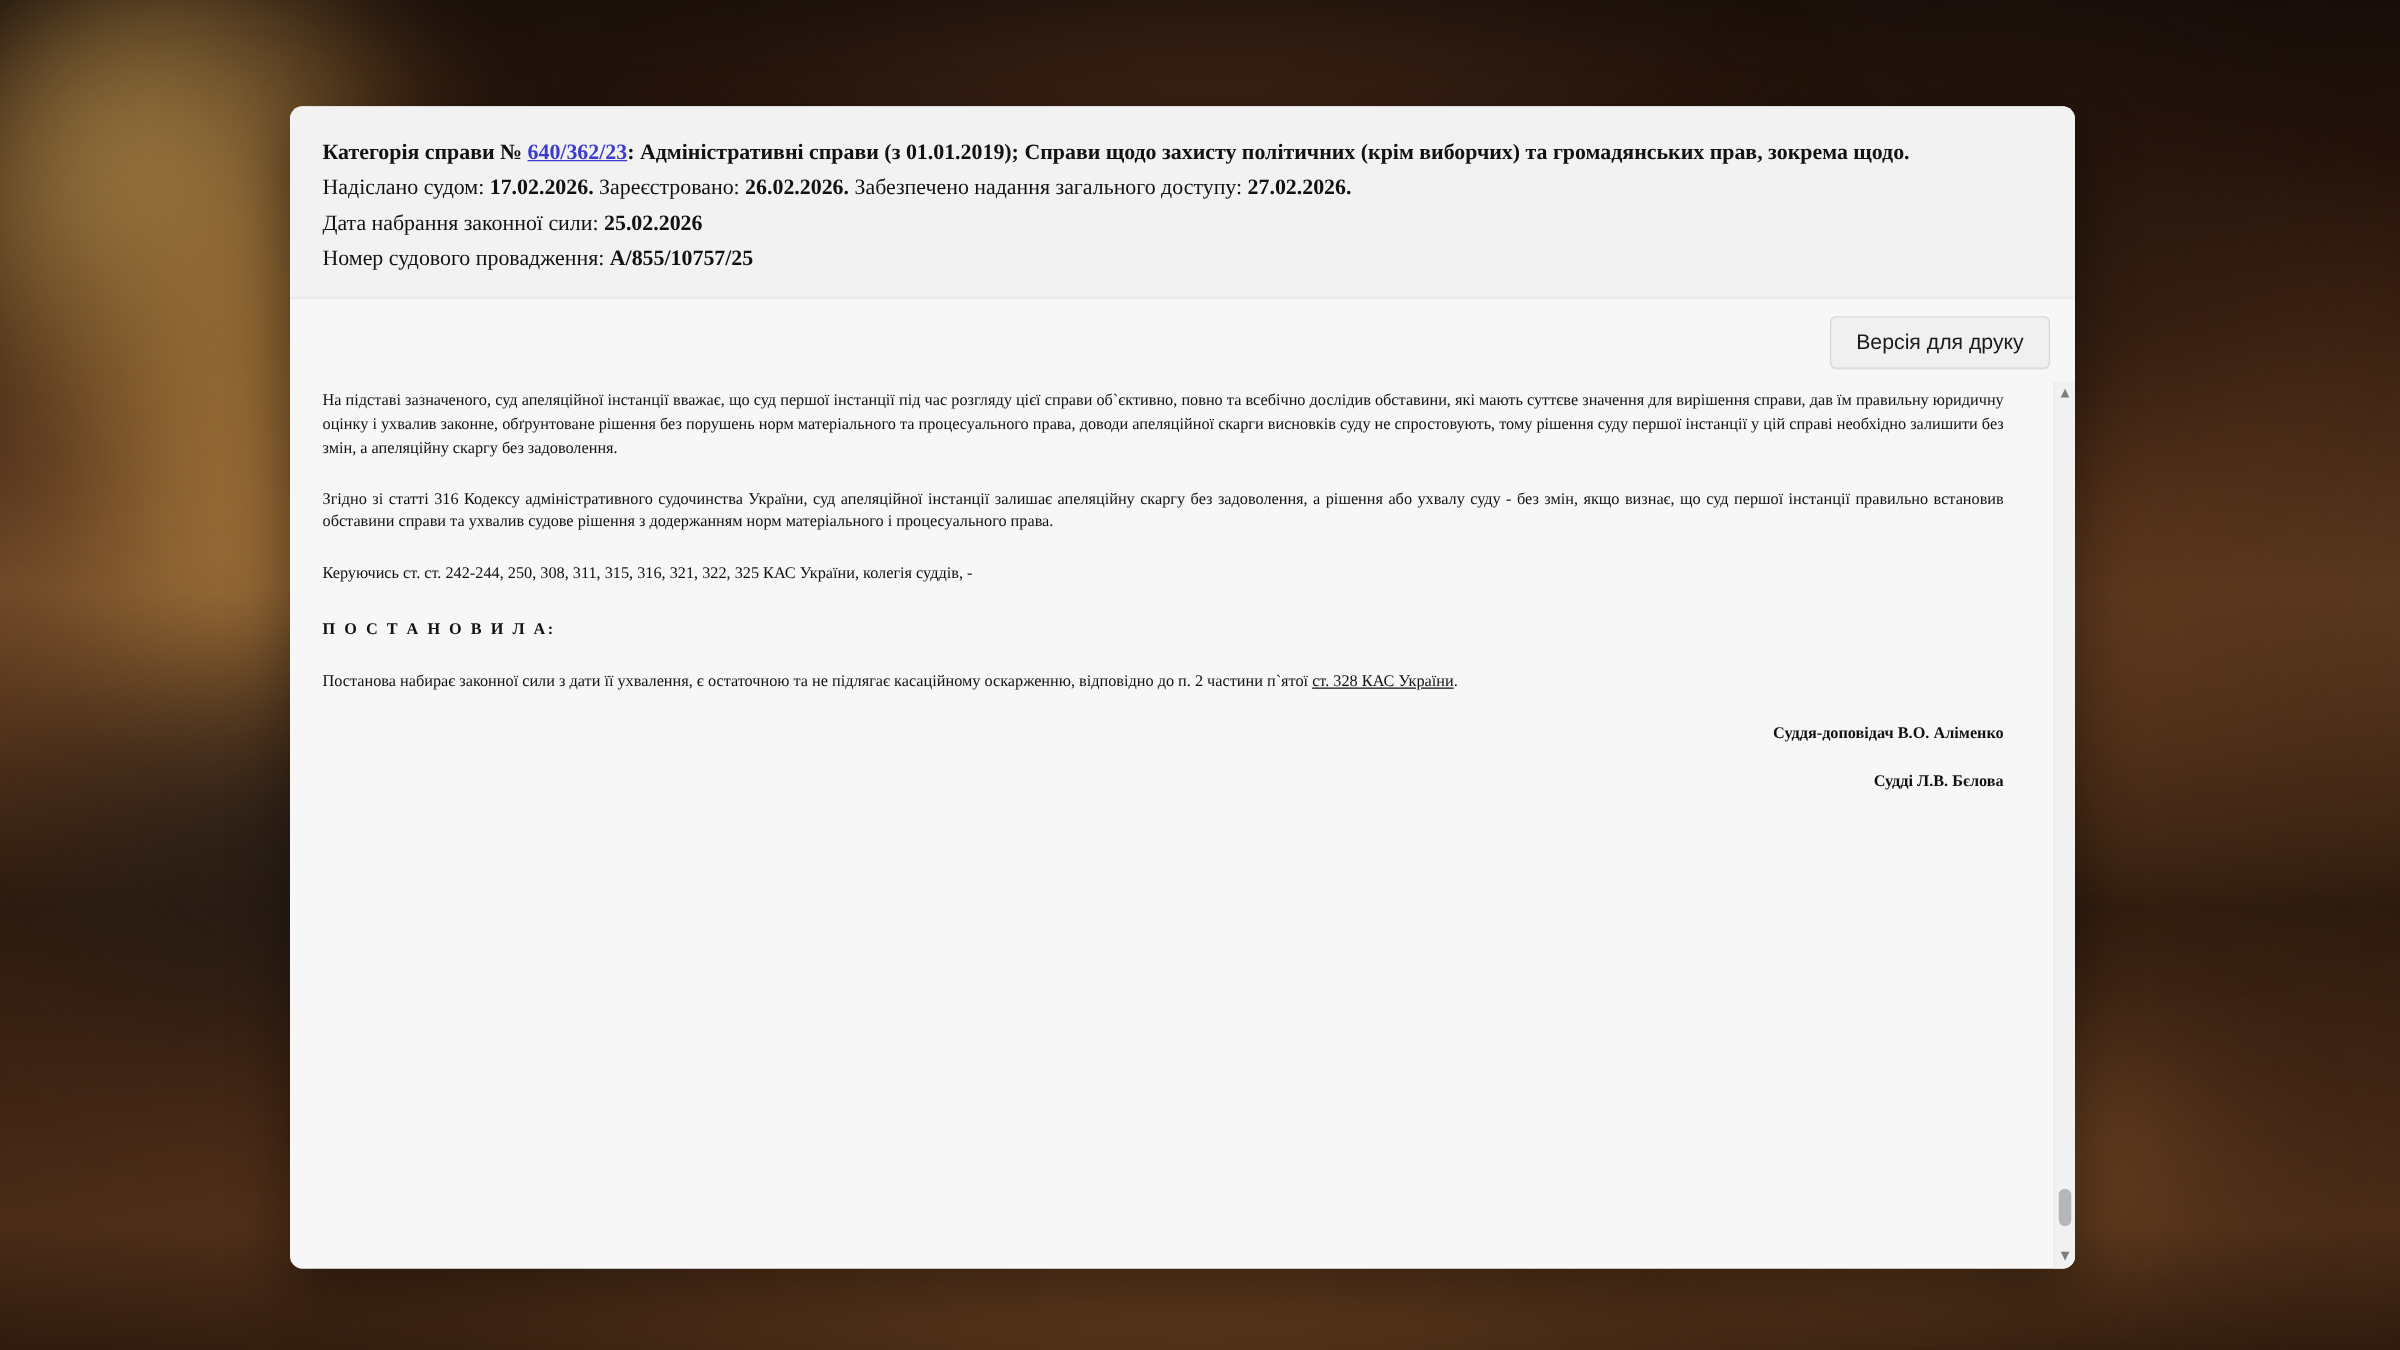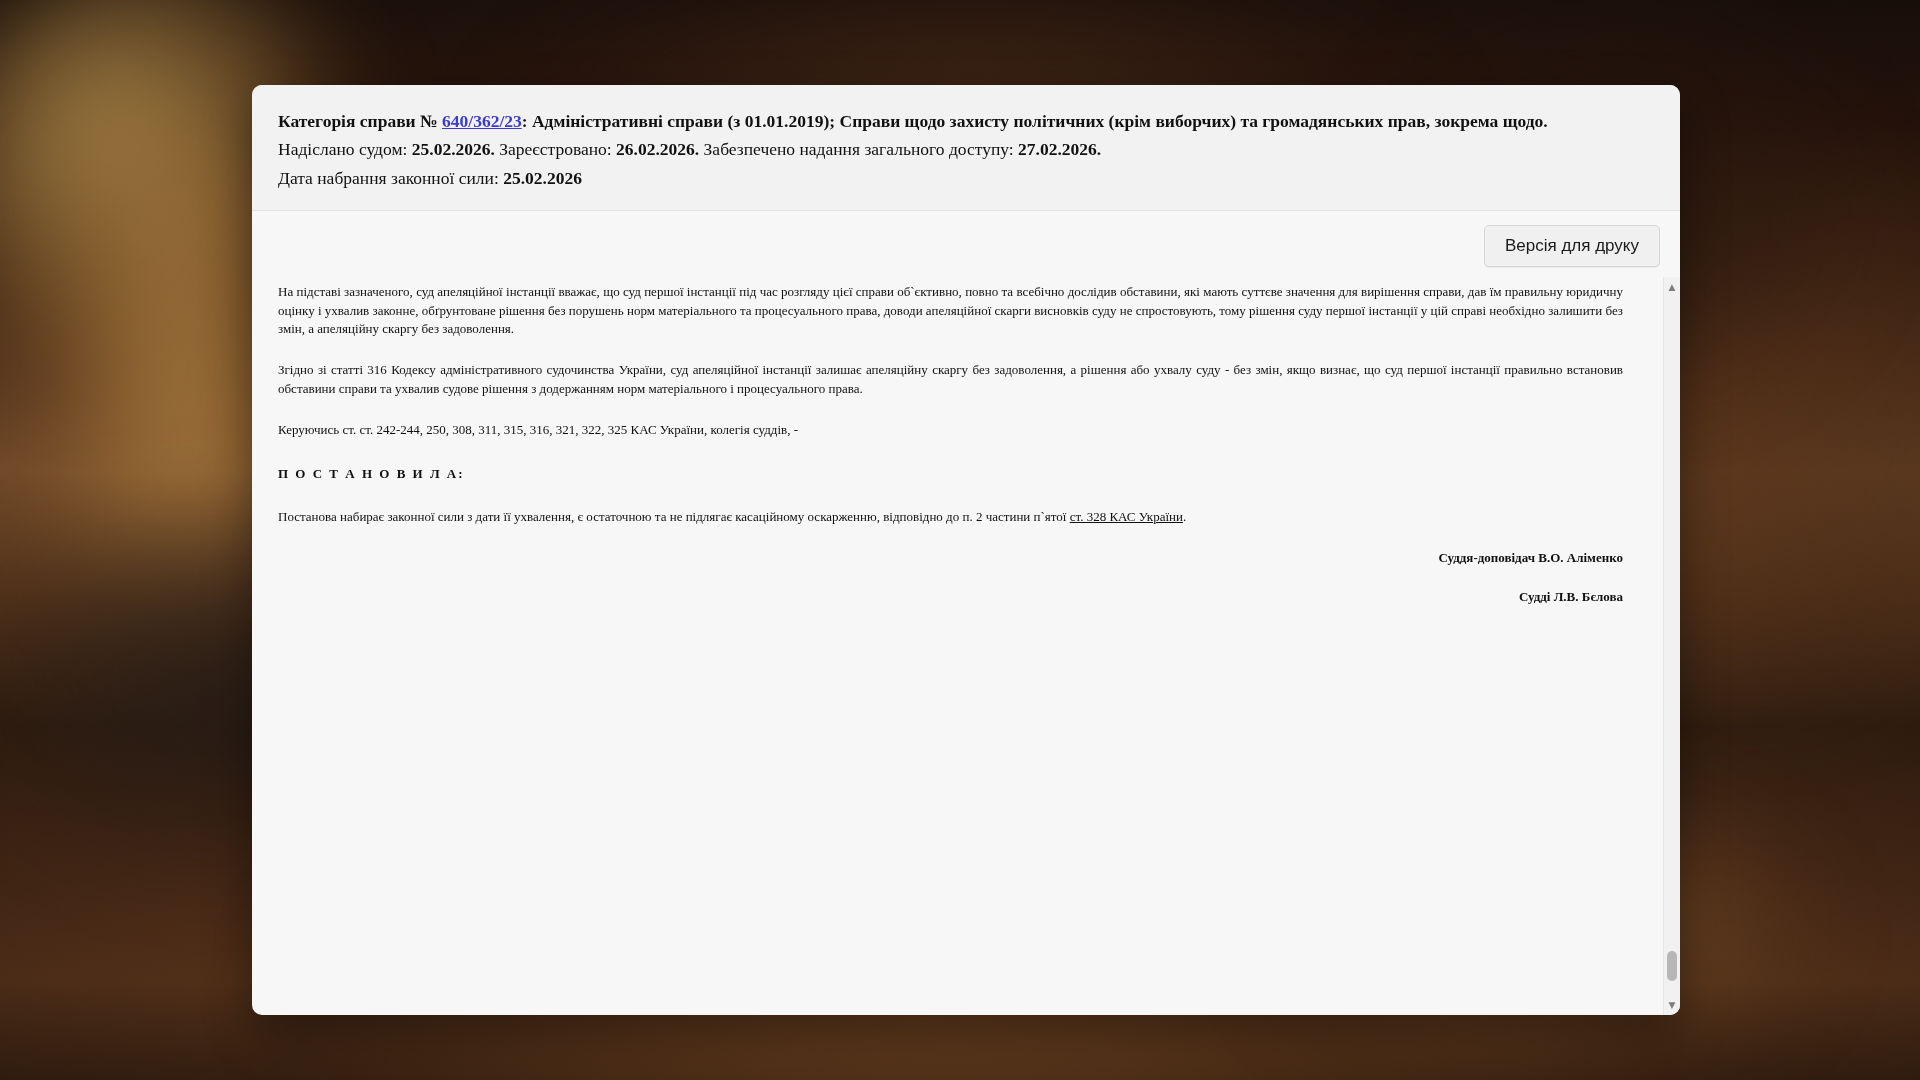--- a/index.html
+++ b/index.html
@@ -60,7 +60,7 @@
   
   .card {
     position: absolute;
-    left: 252px;
+    left: 232px;
     top: 85px;
     width: 1428px;
     height: 930px;

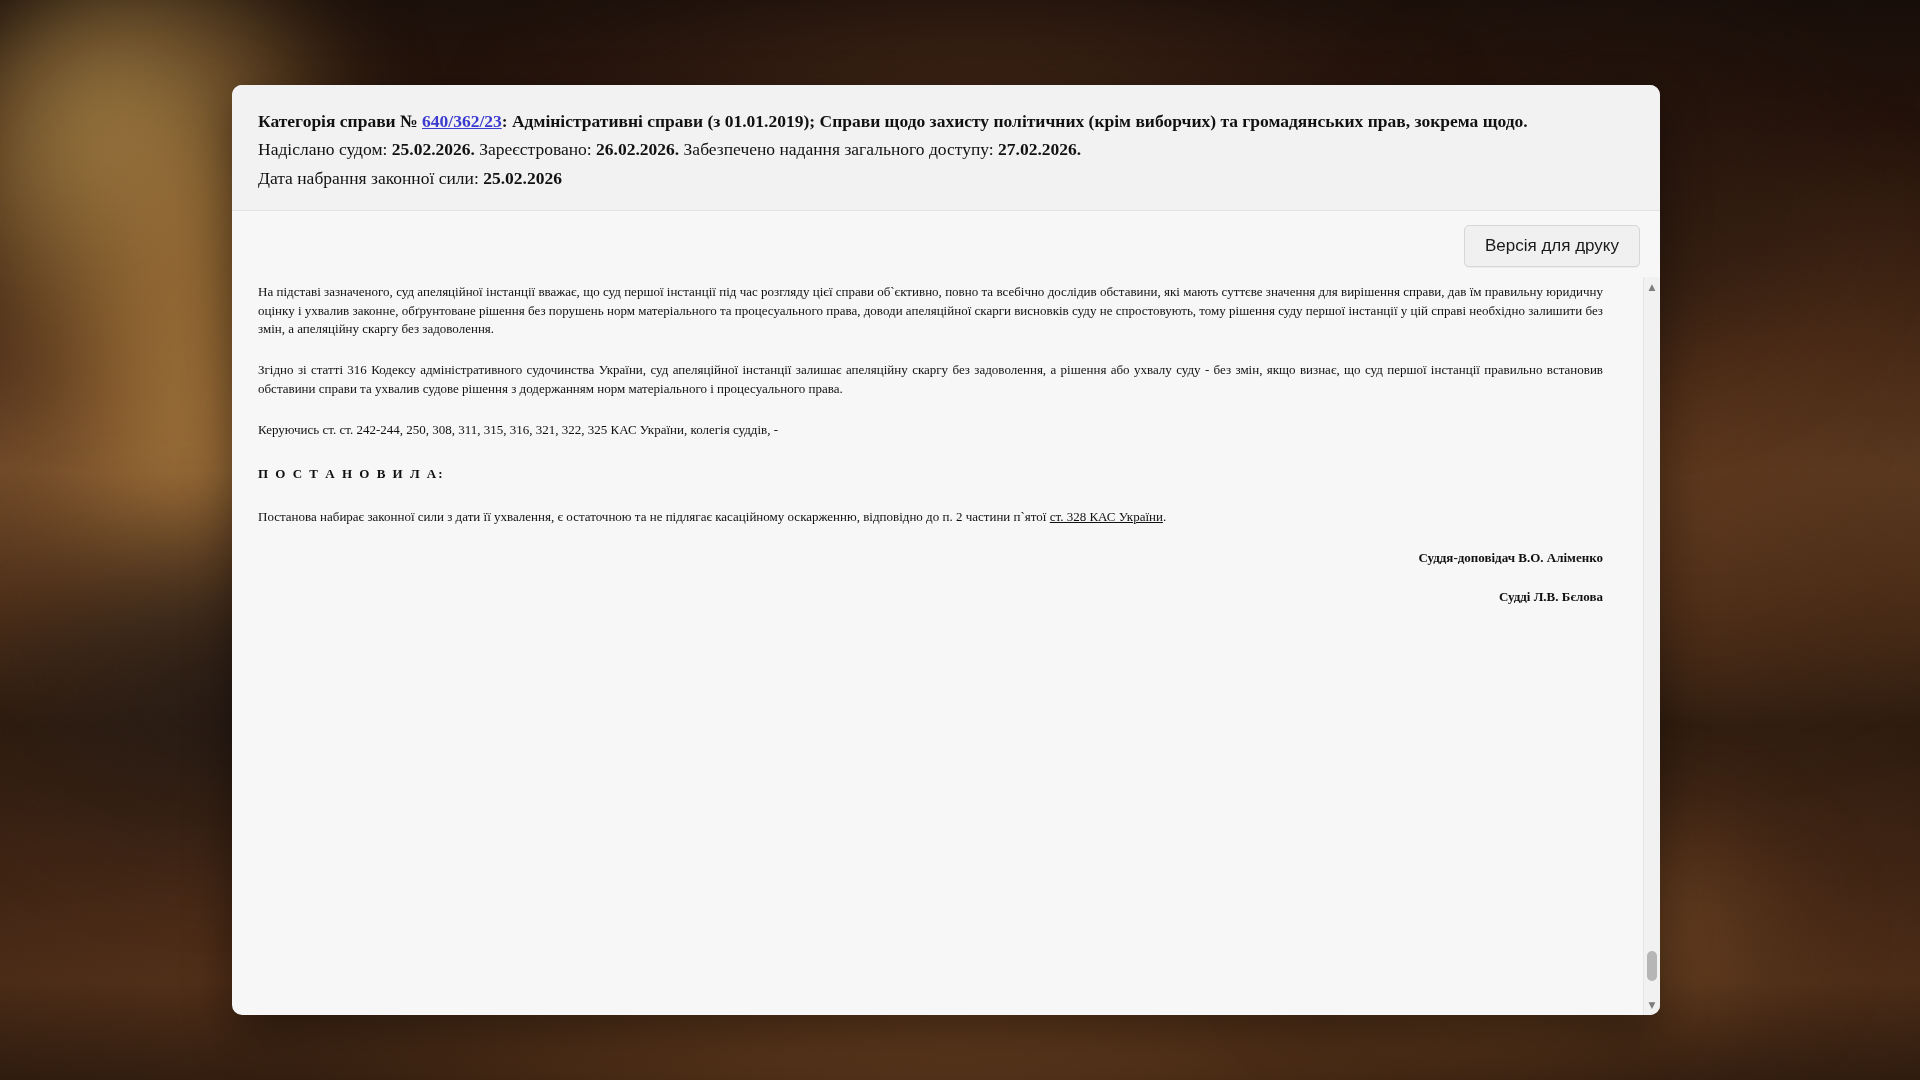--- a/index.html
+++ b/index.html
@@ -198,7 +198,7 @@
     </p>
     <p class="line">
       <span>Надіслано судом:</span>
-      <b>25.02.2026.</b>
+      <b>17.02.2026.</b>
       <span>Зареєстровано:</span>
       <b>26.02.2026.</b>
       <span>Забезпечено надання загального доступу:</span>

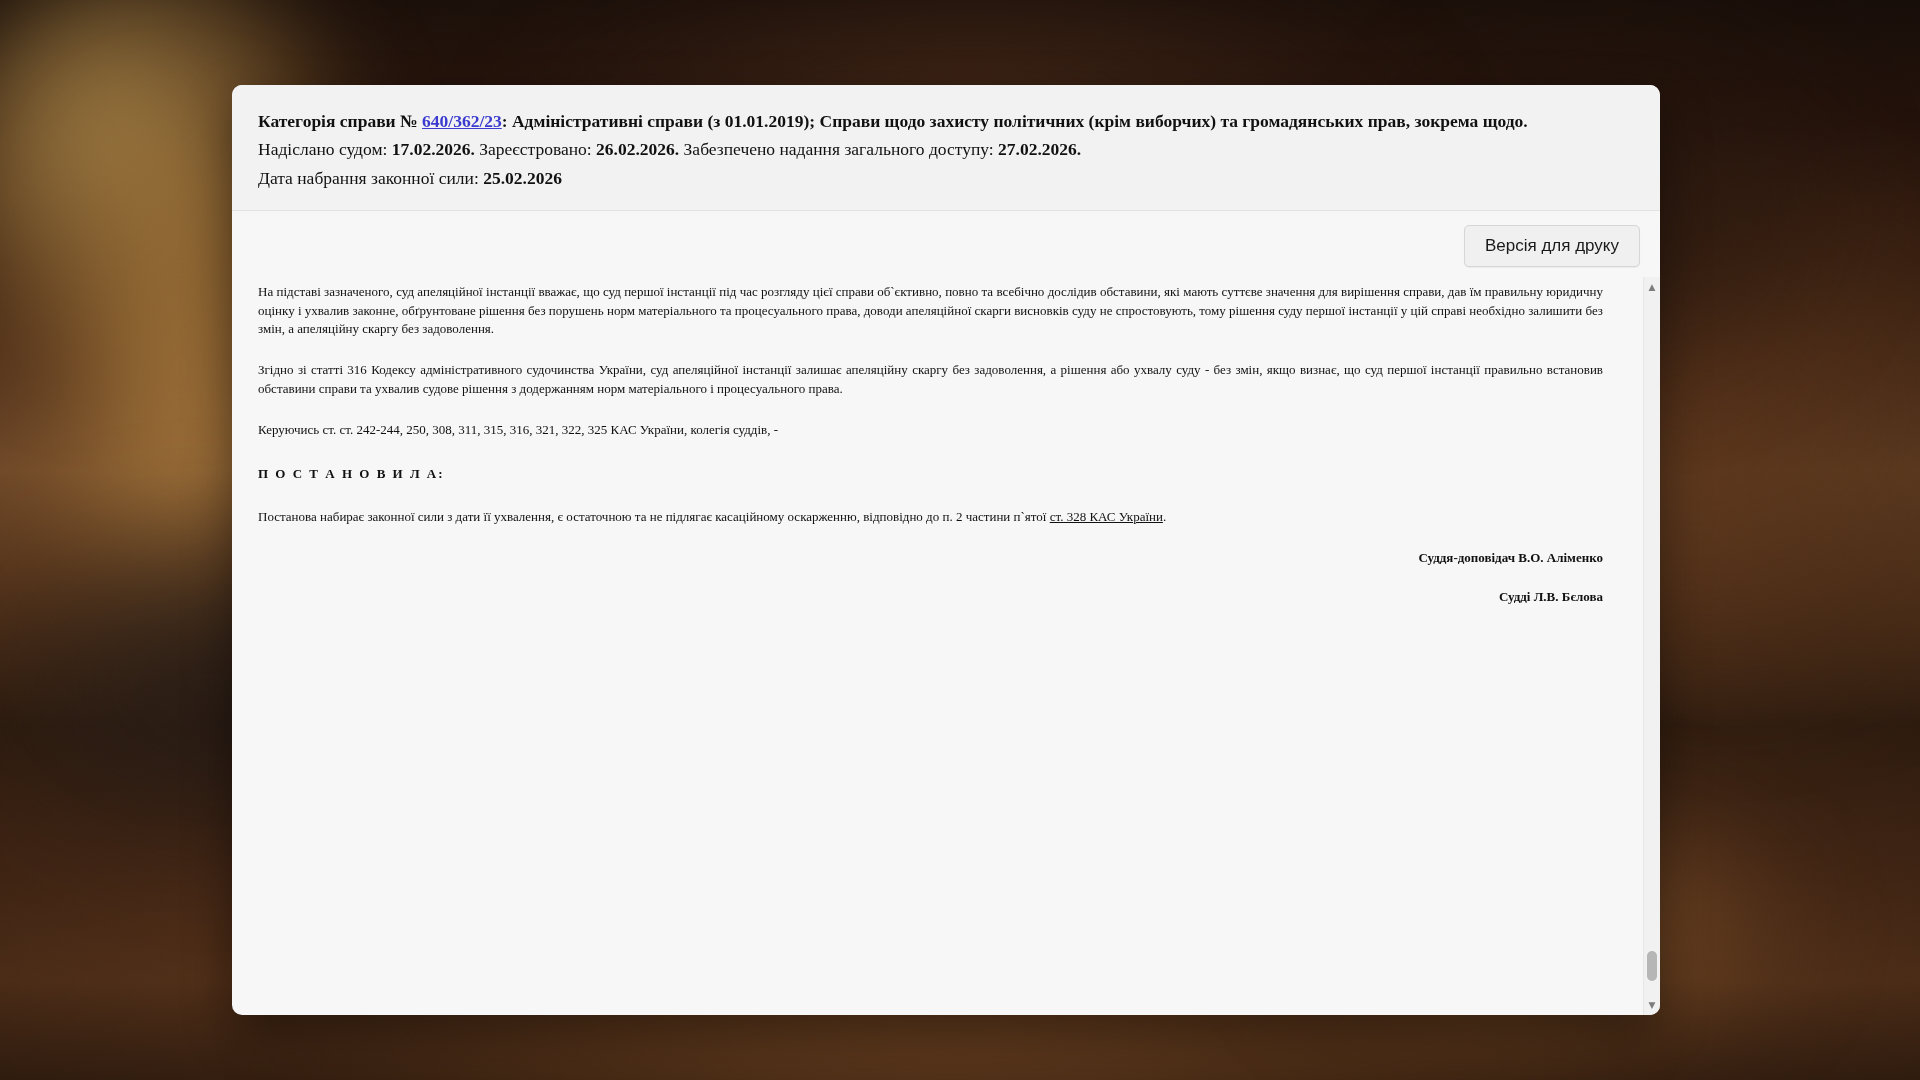--- a/index.html
+++ b/index.html
@@ -208,6 +208,10 @@
       <span>Дата набрання законної сили:</span>
       <b>25.02.2026</b>
     </p>
+    <p class="line">
+      <span>Номер судового провадження:</span>
+      <b>A/855/10757/25</b>
+    </p>
   </div>
 
   <div class="toolbar">

